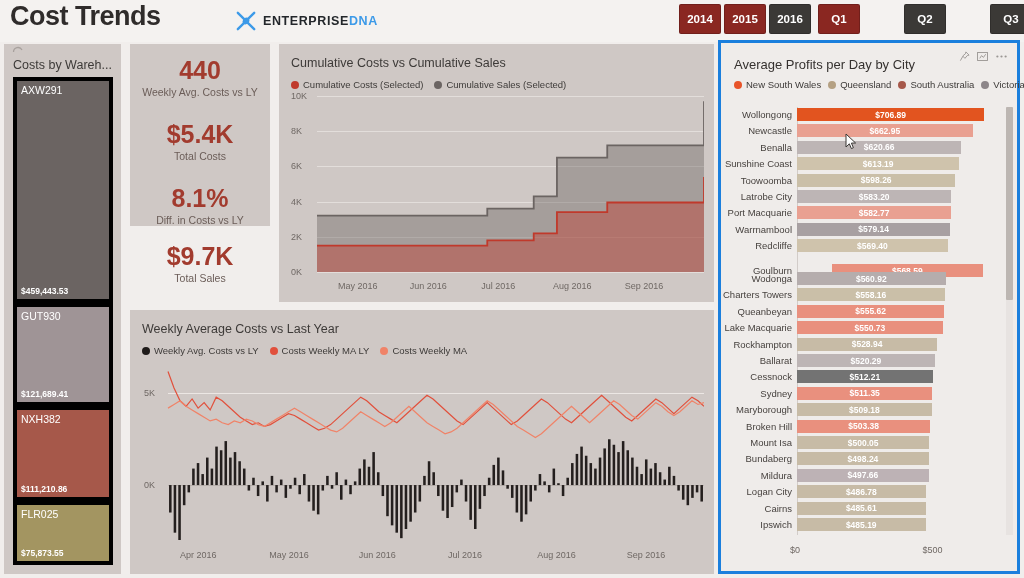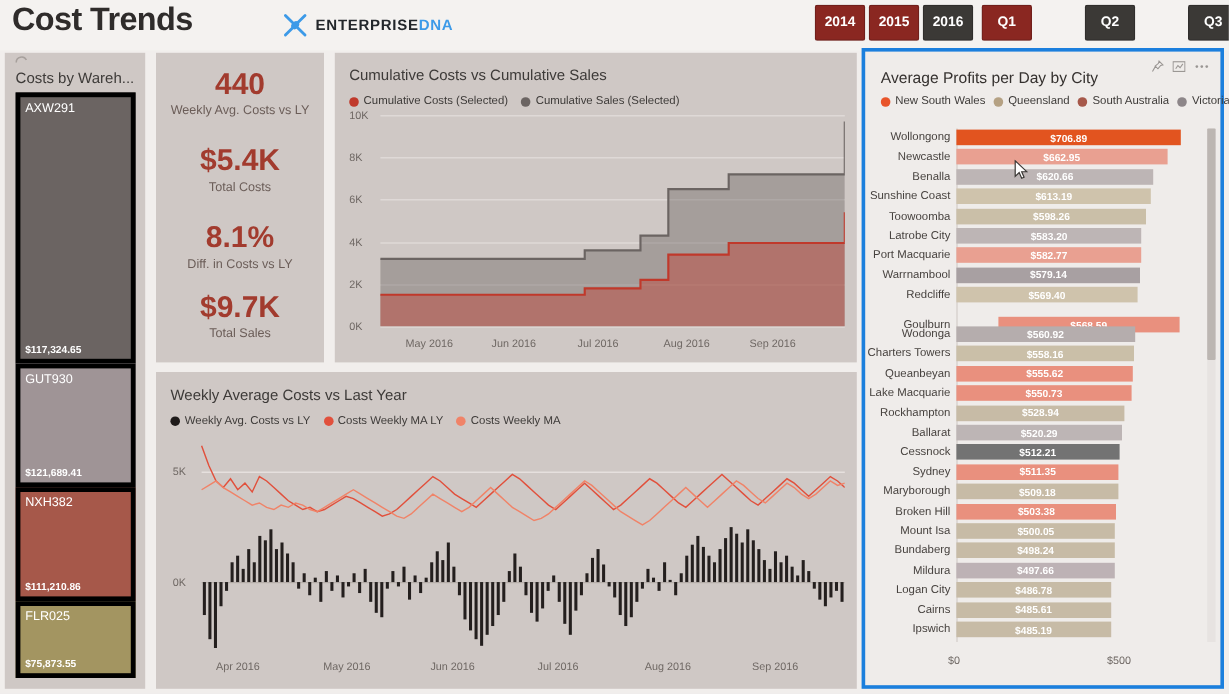--- a/index.html
+++ b/index.html
@@ -54,7 +54,7 @@
   .tm-value { position: absolute; left: 4px; bottom: 3px; font-size: 8.5px; font-weight: bold; white-space: nowrap; }
 
   
-  .kpi-card { left: 130px; top: 44px; width: 140px; height: 258px; }
+  .kpi-card { left: 130px; top: 44px; width: 140px; height: 182px; }
   .kpi { position: absolute; left: 0; width: 100%; text-align: center; }
   .kpi-value { font-size: 25px; font-weight: bold; color: #a23b2e; line-height: 1; }
   .kpi-label { font-size: 10.5px; color: #6b5d58; margin-top: 3px; }

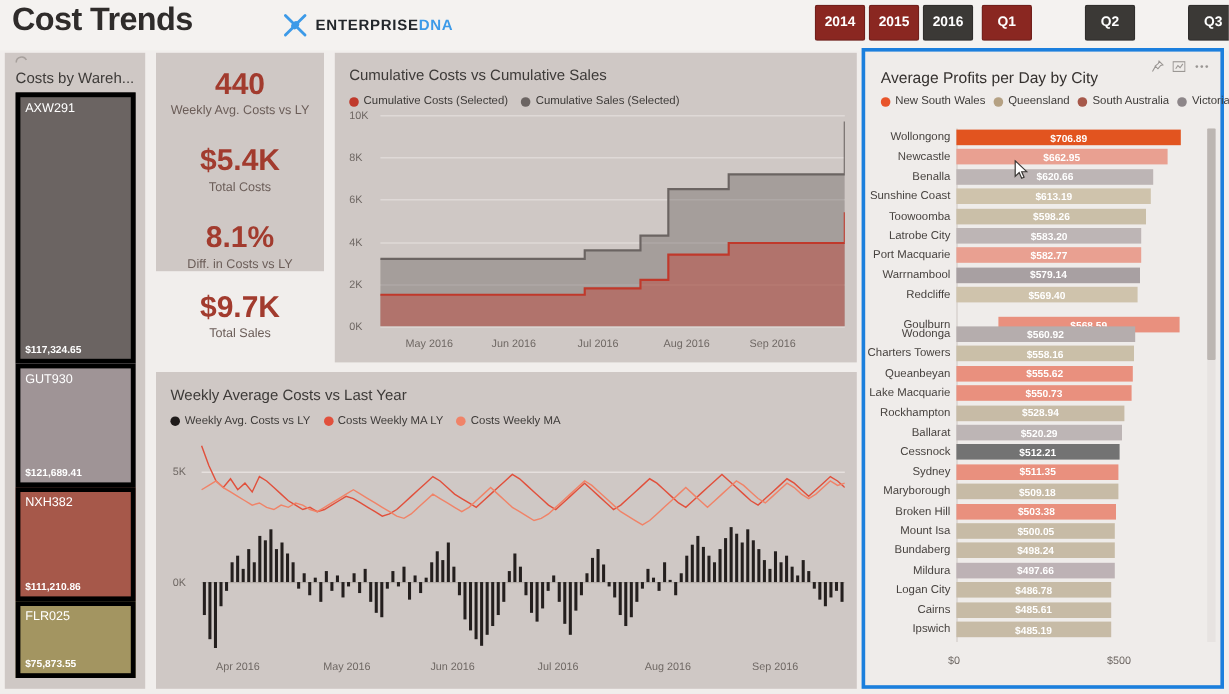--- a/index.html
+++ b/index.html
@@ -144,7 +144,7 @@
     <div class="tm-body" id="tm-body">
         <div class="tm-node" style="top: 0px; height: 225.589px; background: rgb(107, 100, 98);">
           <div class="tm-label">AXW291</div>
-          <div class="tm-value">$117,324.65</div>
+          <div class="tm-value">$459,443.53</div>
         </div>
         <div class="tm-node" style="top: 225.589px; height: 103.417px; background: rgb(159, 148, 150);">
           <div class="tm-label">GUT930</div>

